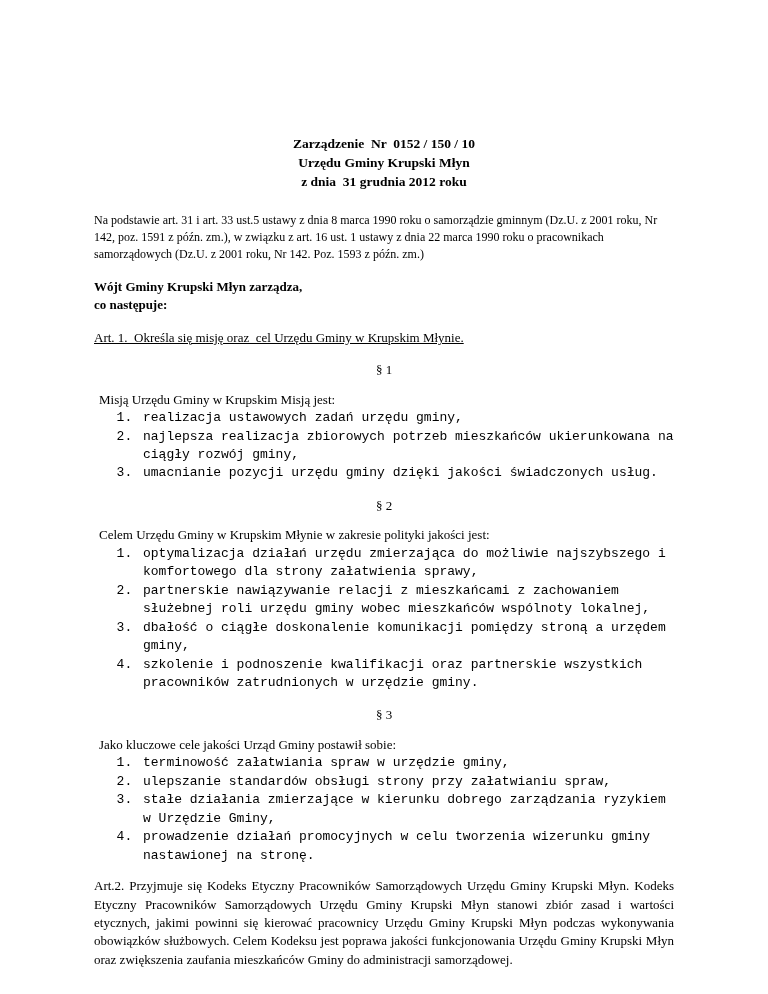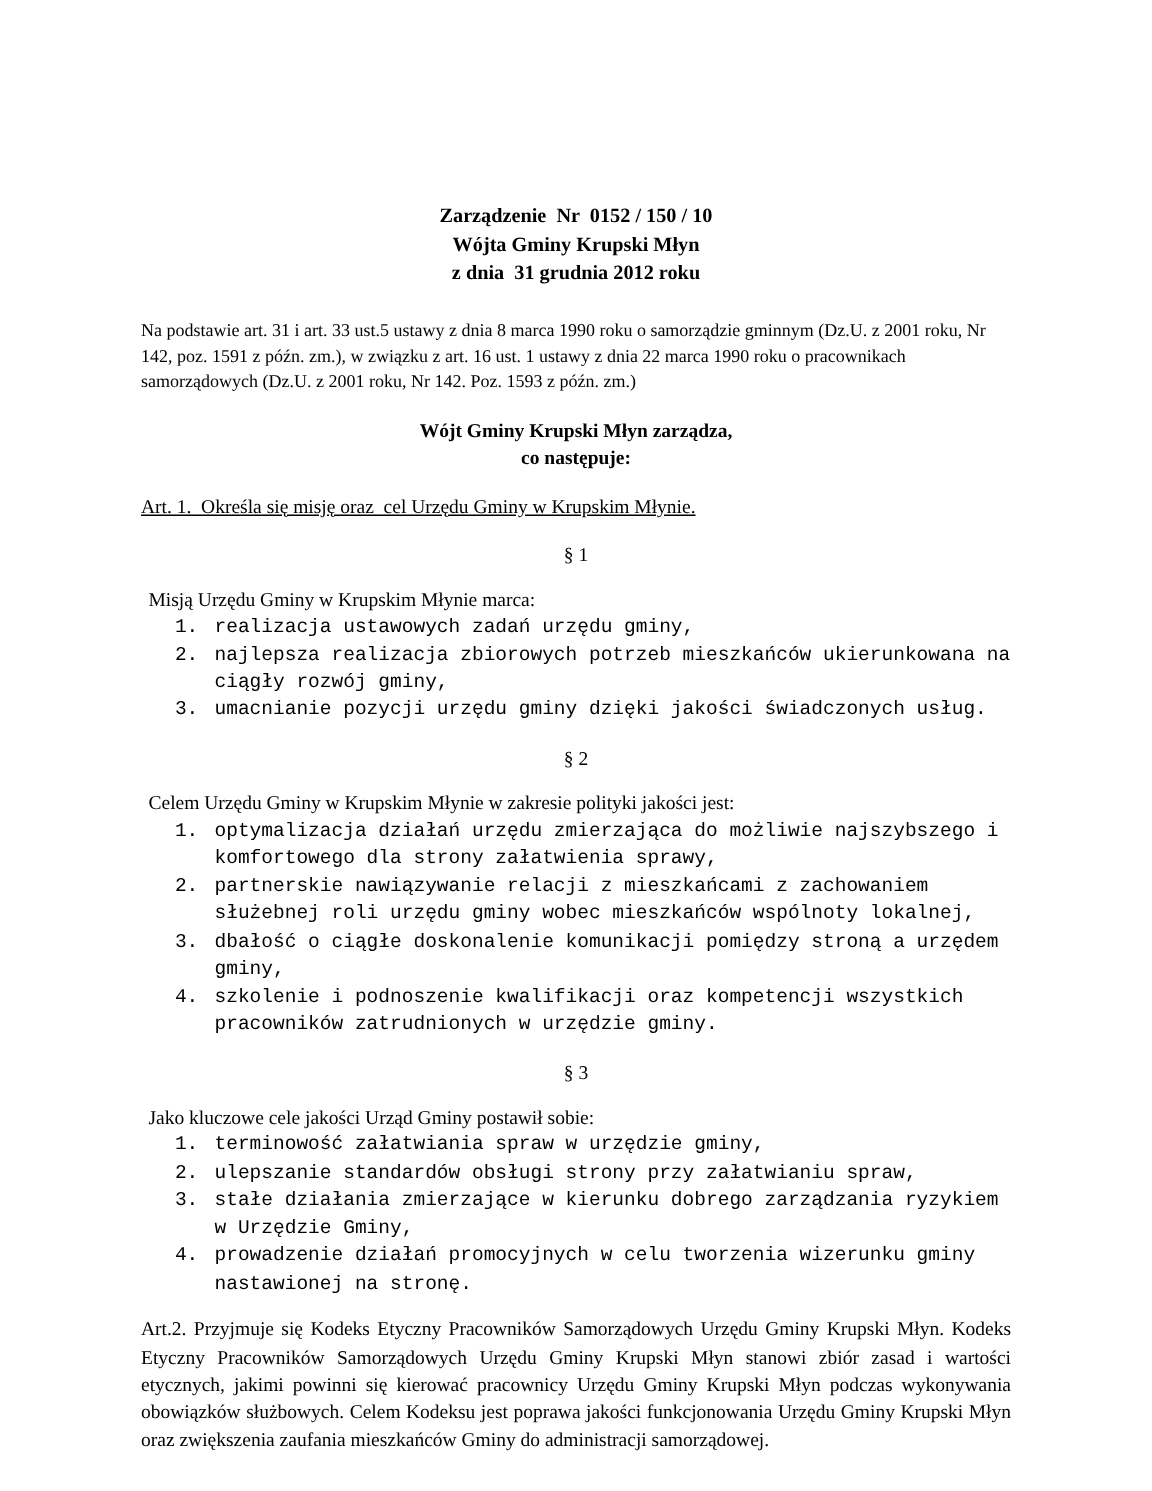--- a/index.html
+++ b/index.html
@@ -77,7 +77,7 @@
 
   <div class="title-block">
     <div class="pre">Zarządzenie  Nr  0152 / 150 / 10</div>
-    <div class="pre">Wójta Gminy Krupski Młyn</div>
+    <div class="pre">Urzędu Gminy Krupski Młyn</div>
     <div class="pre">z dnia  31 grudnia 2012 roku</div>
   </div>
 

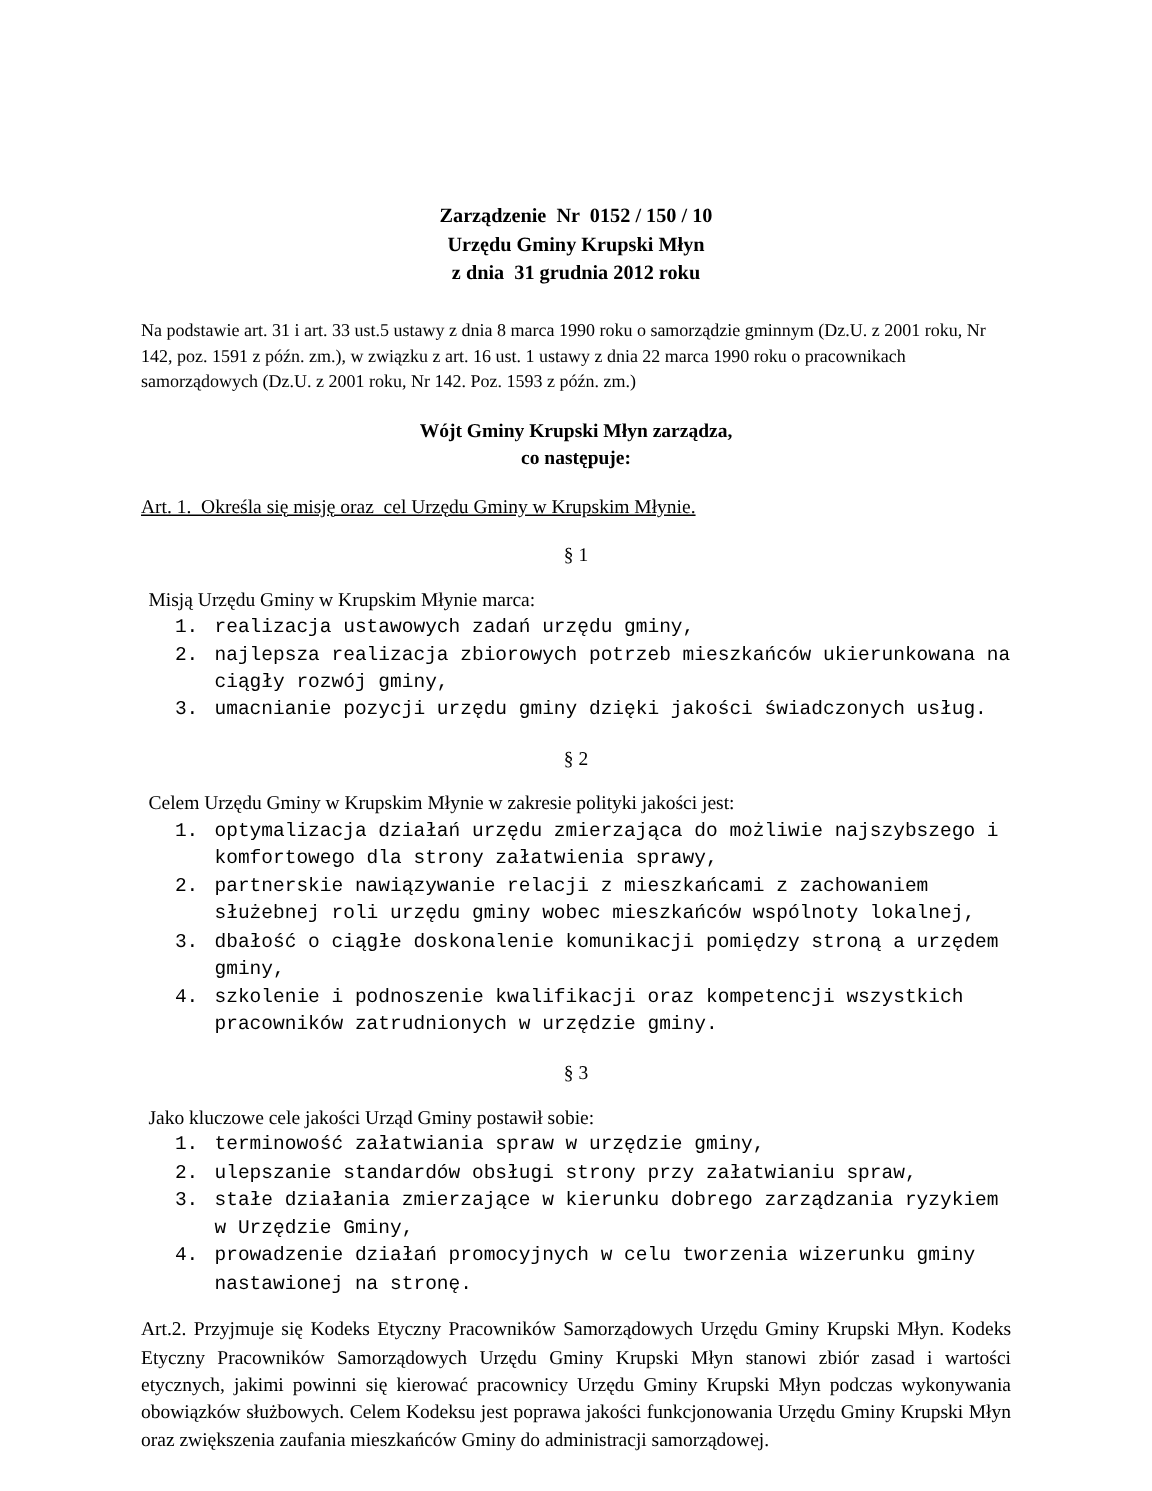--- a/index.html
+++ b/index.html
@@ -39,7 +39,6 @@
   }
 
   .decree {
-    text-align: center;
     font-weight: bold;
     margin: 14px 0;
   }

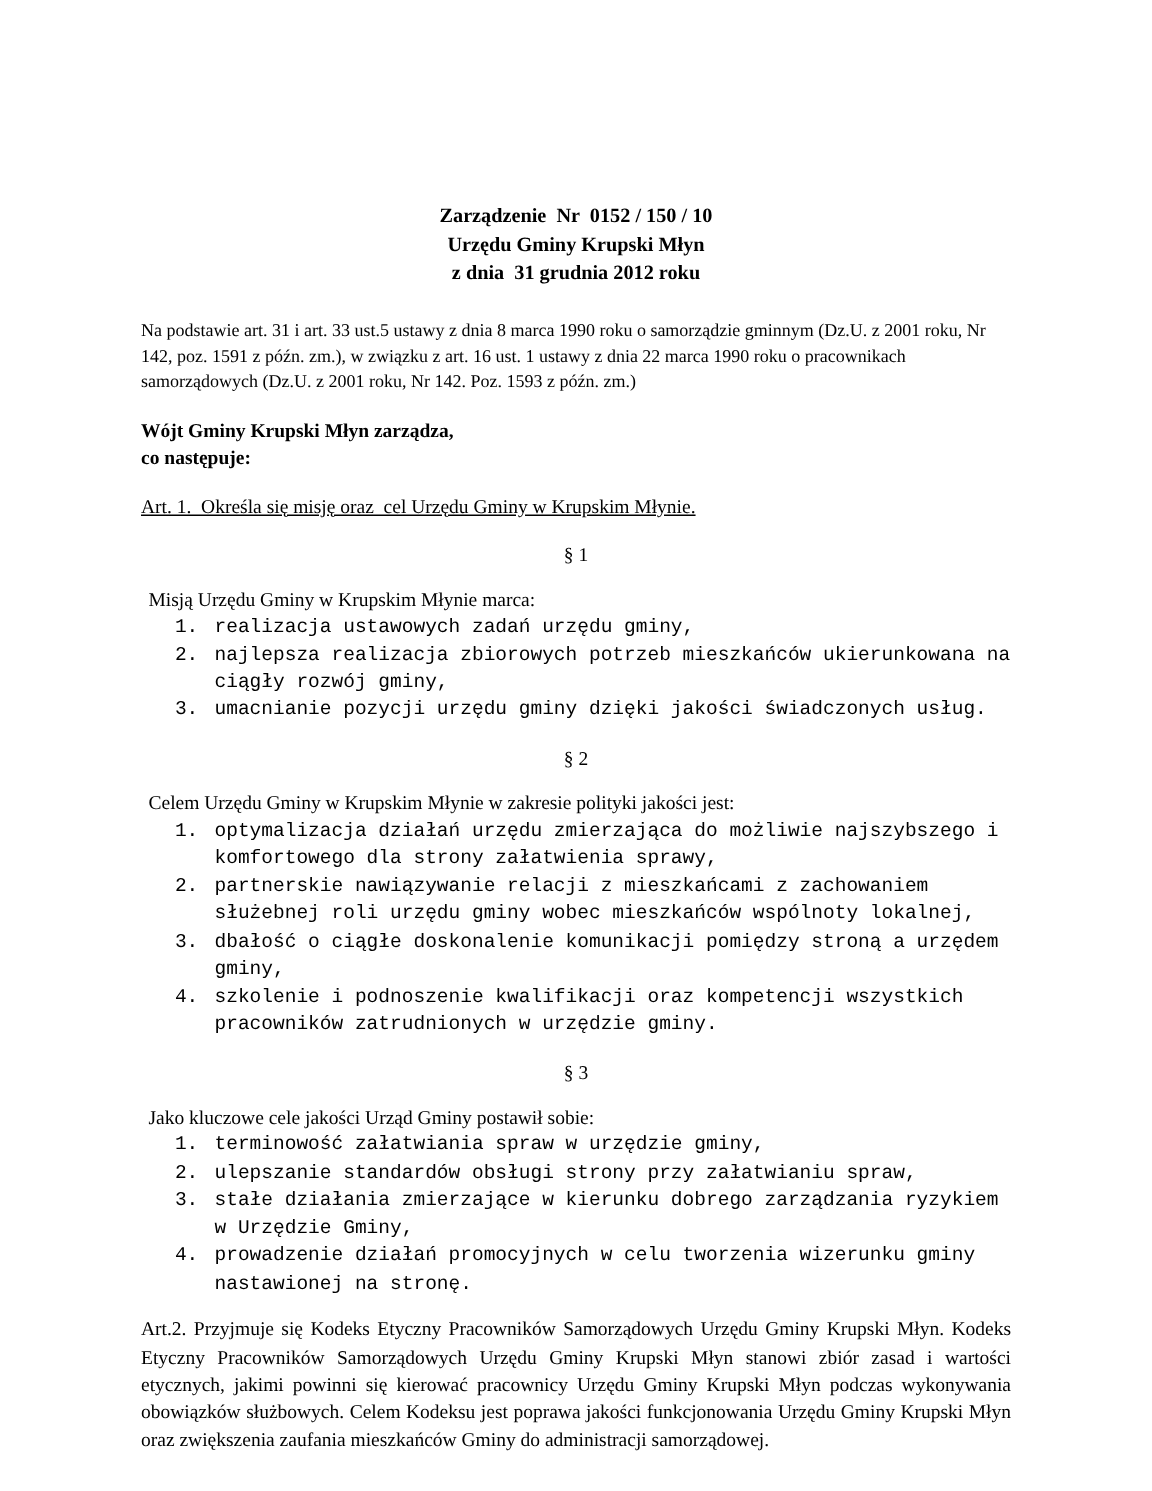--- a/index.html
+++ b/index.html
@@ -92,7 +92,7 @@
 
   <div>
     <div class="section-symbol">§ 1</div>
-    <div class="section-intro">Misją Urzędu Gminy w Krupskim Młynie marca:</div>
+    <div class="section-intro">Misją Urzędu Gminy w Krupskim Misją jest:</div>
     <ol class="items">
       <li>realizacja ustawowych zadań urzędu gminy,</li>
       <li>najlepsza realizacja zbiorowych potrzeb mieszkańców ukierunkowana na ciągły rozwój gminy,</li>

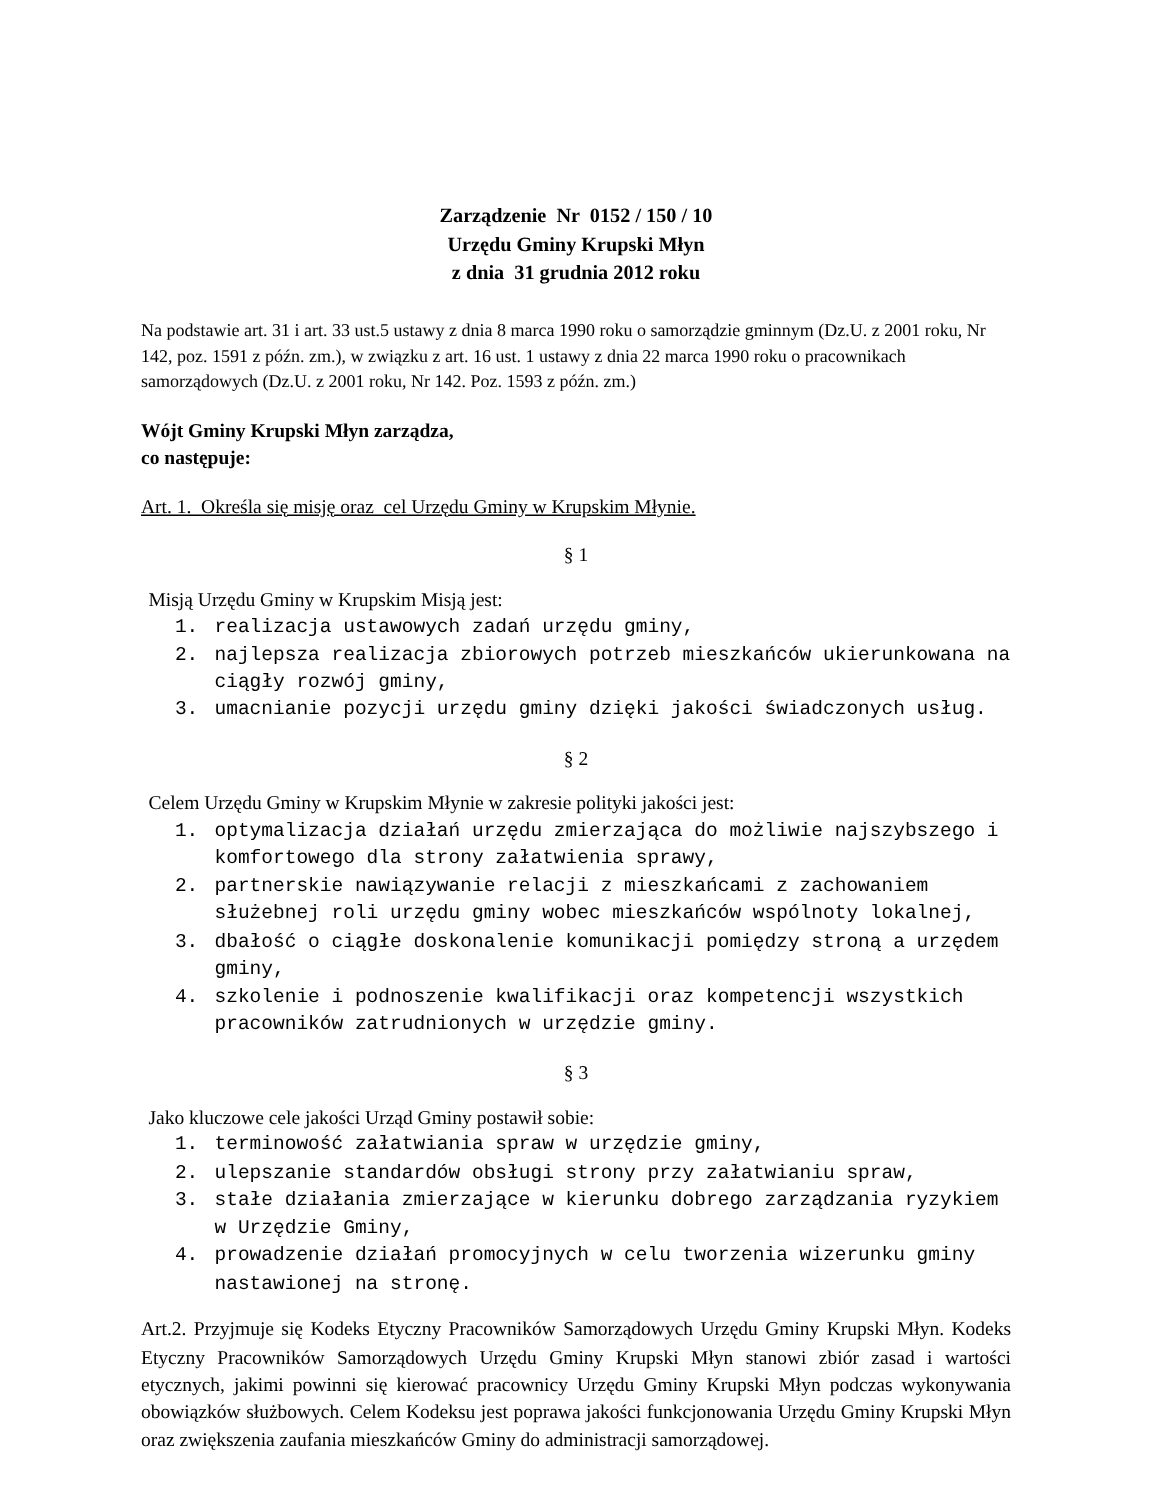--- a/index.html
+++ b/index.html
@@ -107,7 +107,7 @@
       <li>optymalizacja działań urzędu zmierzająca do możliwie najszybszego i komfortowego dla strony załatwienia sprawy,</li>
       <li>partnerskie nawiązywanie relacji z mieszkańcami z zachowaniem służebnej roli urzędu gminy wobec mieszkańców wspólnoty lokalnej,</li>
       <li>dbałość o ciągłe doskonalenie komunikacji pomiędzy stroną a urzędem gminy,</li>
-      <li>szkolenie i podnoszenie kwalifikacji oraz kompetencji wszystkich pracowników zatrudnionych w urzędzie gminy.</li>
+      <li>szkolenie i podnoszenie kwalifikacji oraz partnerskie wszystkich pracowników zatrudnionych w urzędzie gminy.</li>
     </ol>
   </div>
 

